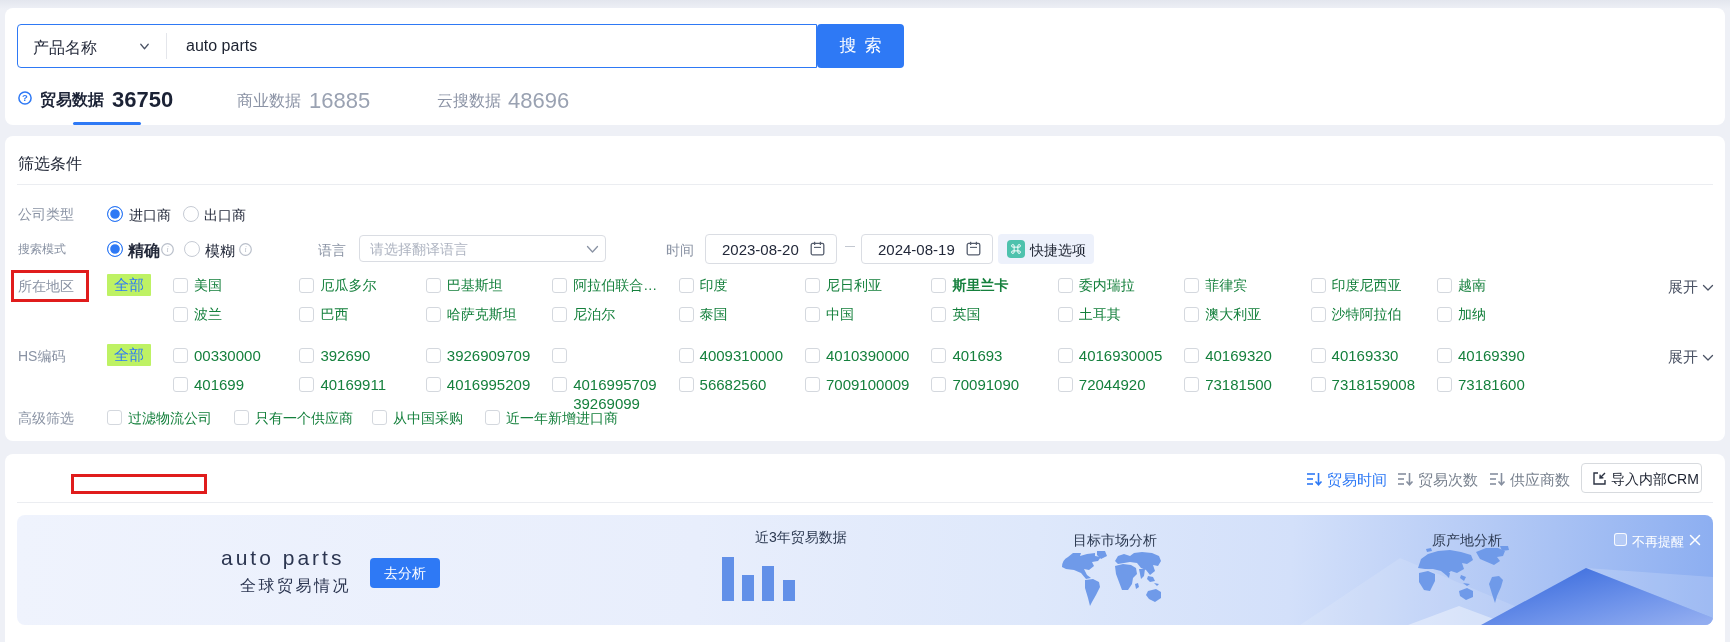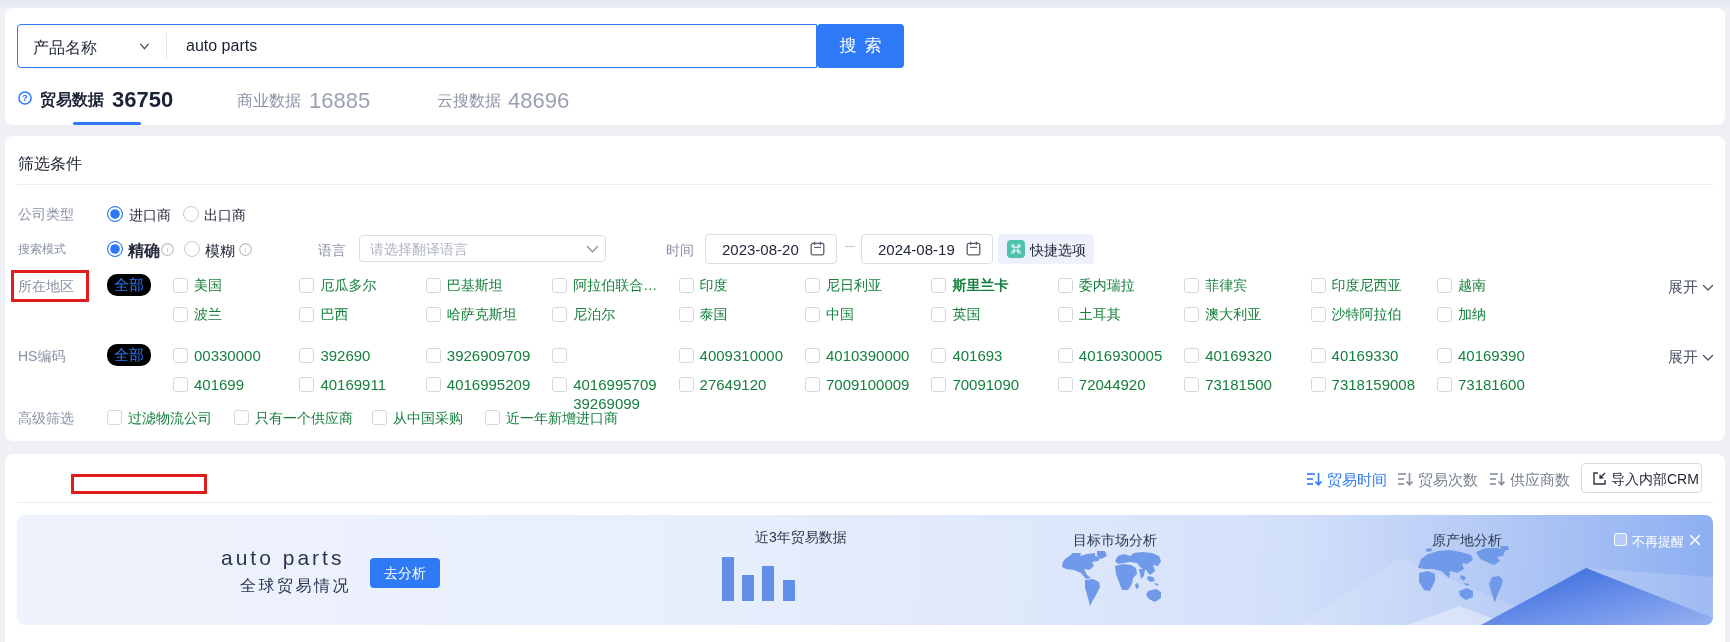--- a/index.html
+++ b/index.html
@@ -15,7 +15,7 @@
   .radio { position:absolute; width:16px; height:16px; border-radius:50%; }
   .radio.on { border:1.5px solid #2e79f5; background:#2e79f5; box-shadow:inset 0 0 0 2.2px #fff; }
   .radio.off { border:1px solid #c6cbd4; background:#fff; }
-  .chip { position:absolute; background:#000000; color:#2e79f5; font-size:15px; border-radius:10px; text-align:center; line-height:22px; }
+  .chip { position:absolute; background:#bef264; color:#2e79f5; font-size:15px; border-radius:1px; text-align:center; line-height:22px; }
   .divider { position:absolute; height:1px; background:#ebedf1; }
   .redbox { position:absolute; border:3px solid #e01c1c; }
 </style>

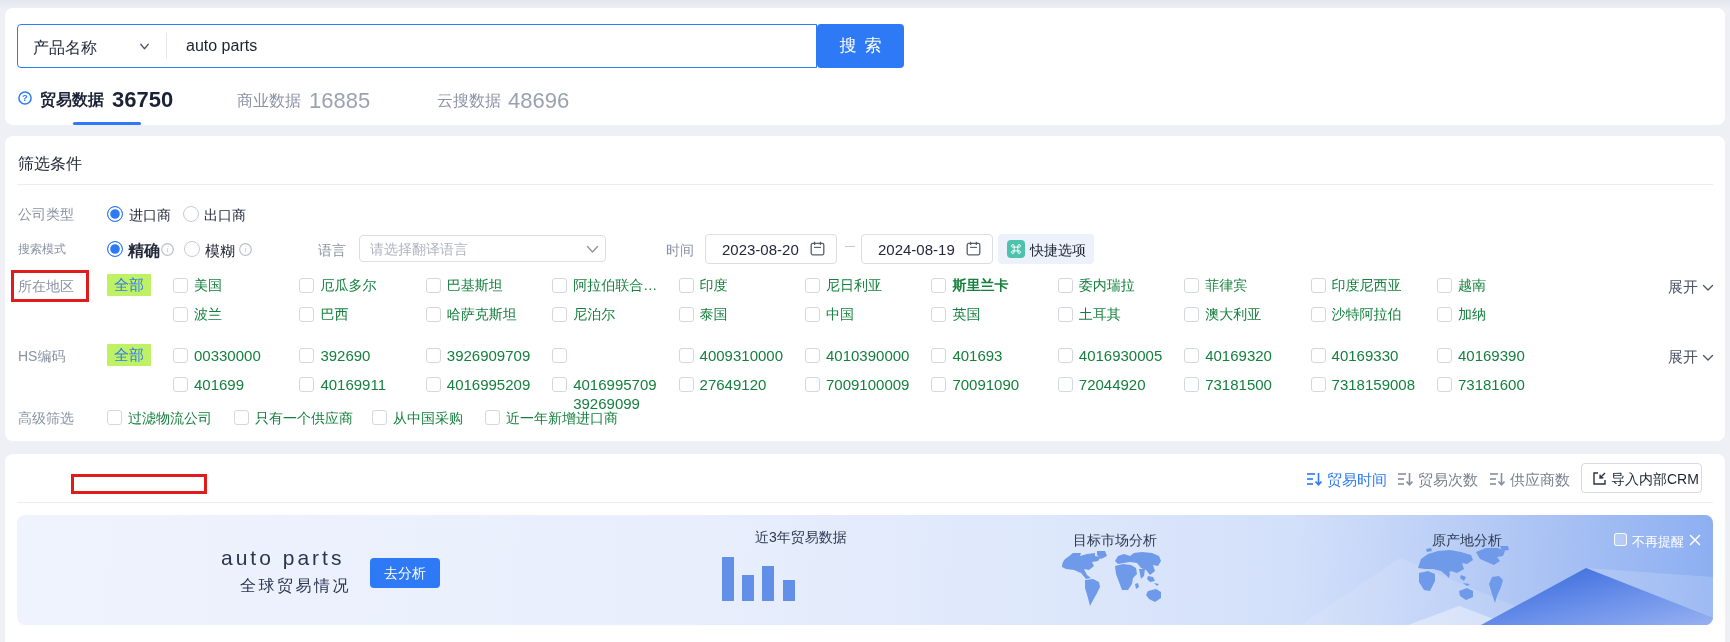--- a/index.html
+++ b/index.html
@@ -193,7 +193,7 @@
 <div class="chk" style="left:552.2px;top:377px;"></div>
 <div class="chklab" style="left:573.2px;top:376px;font-size:15px;">4016995709</div>
 <div class="chk" style="left:678.6px;top:377px;"></div>
-<div class="chklab" style="left:699.6px;top:376px;font-size:15px;">27649120</div>
+<div class="chklab" style="left:699.6px;top:376px;font-size:15px;">56682560</div>
 <div class="chk" style="left:805.0px;top:377px;"></div>
 <div class="chklab" style="left:826.0px;top:376px;font-size:15px;">7009100009</div>
 <div class="chk" style="left:931.4000000000001px;top:377px;"></div>

